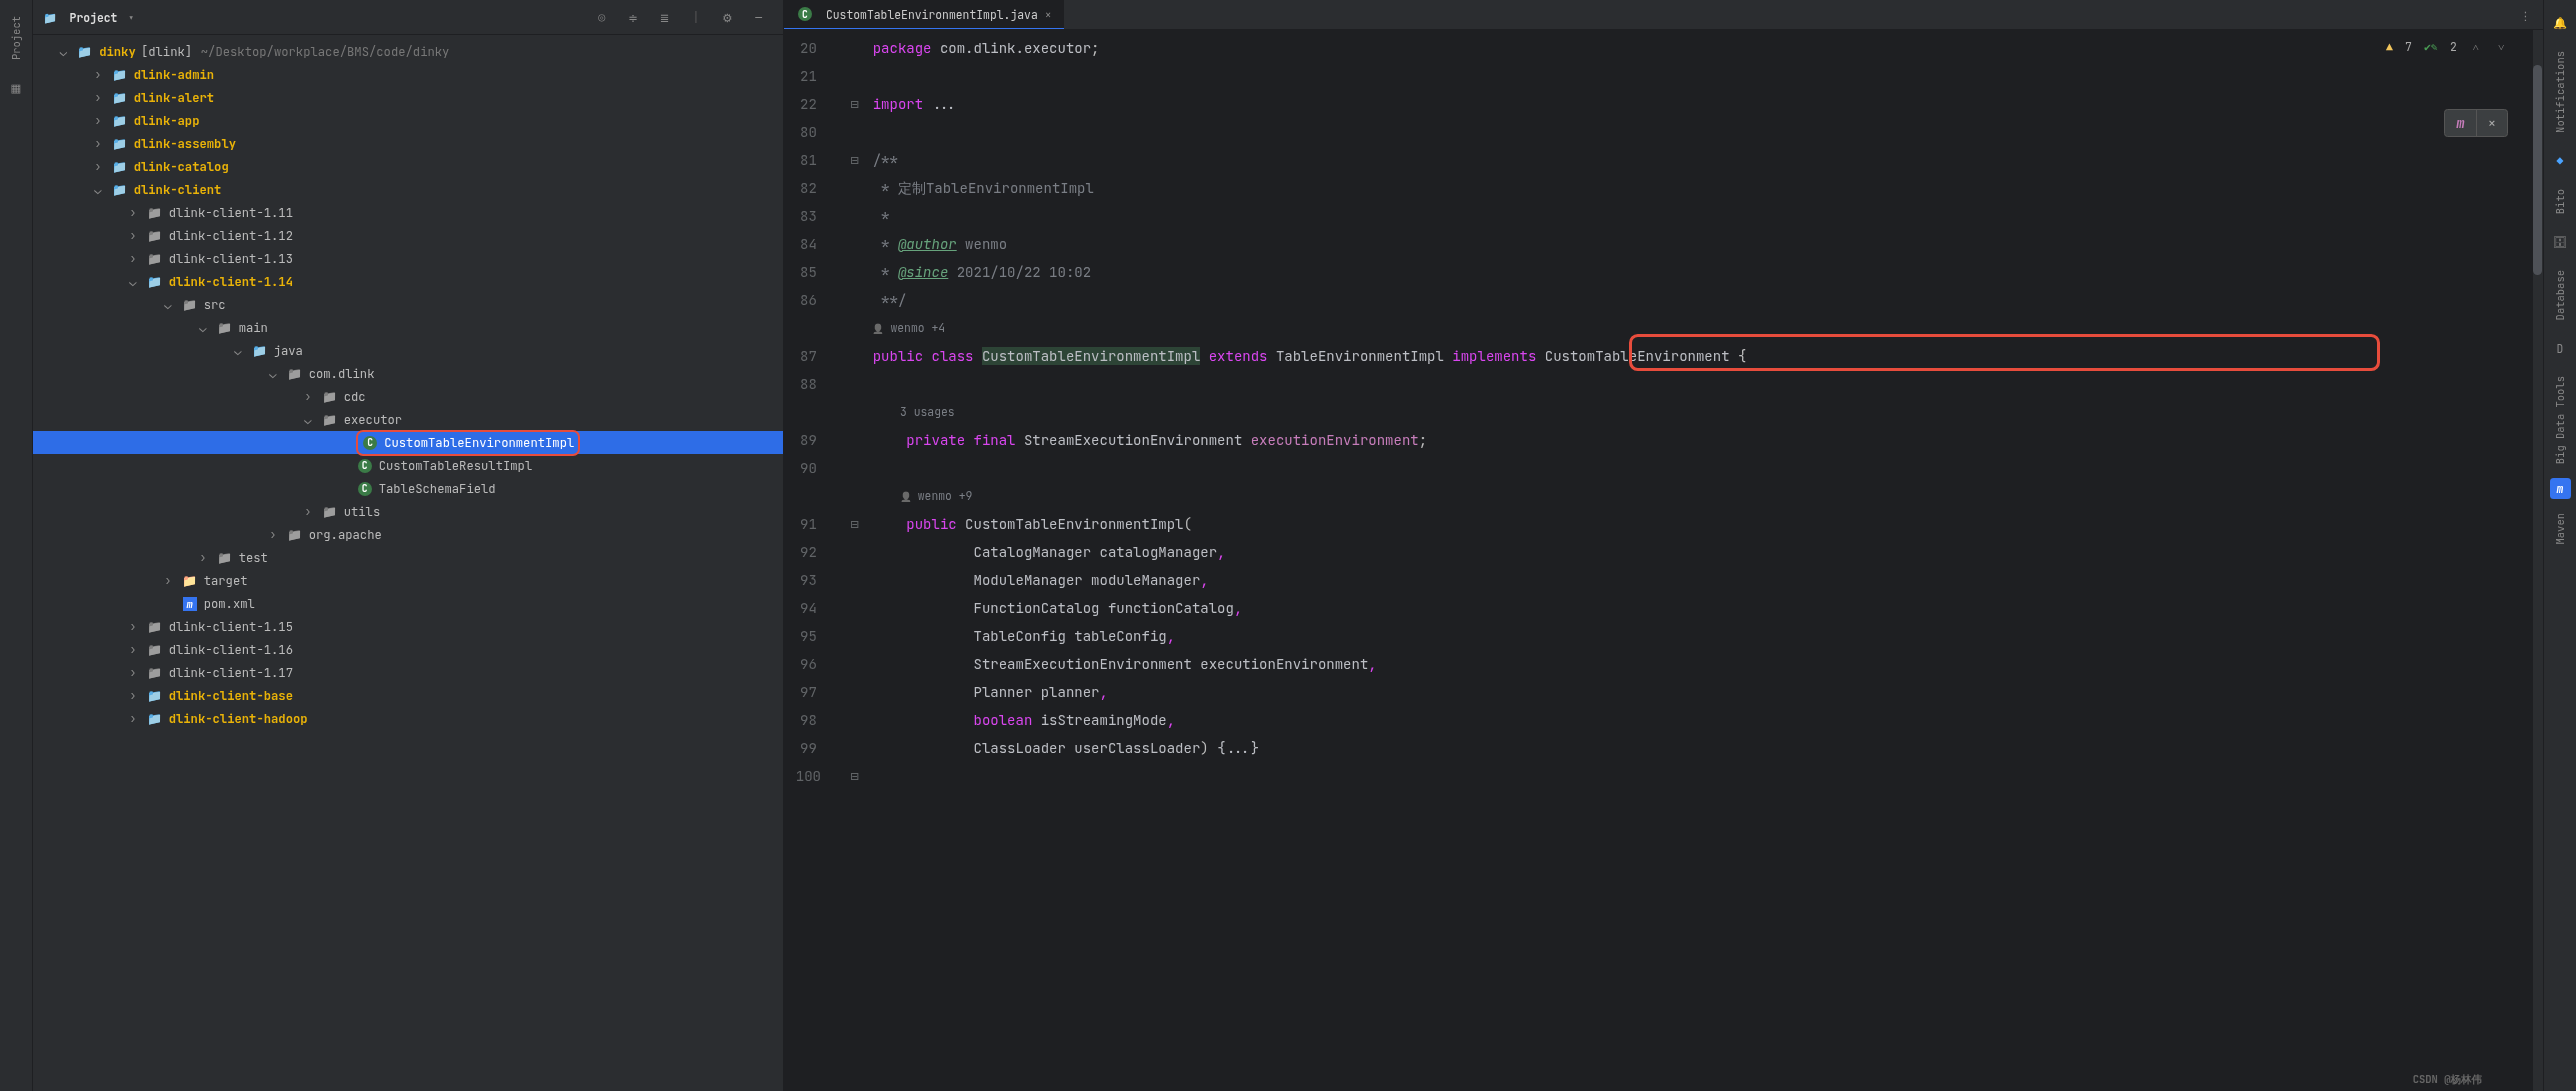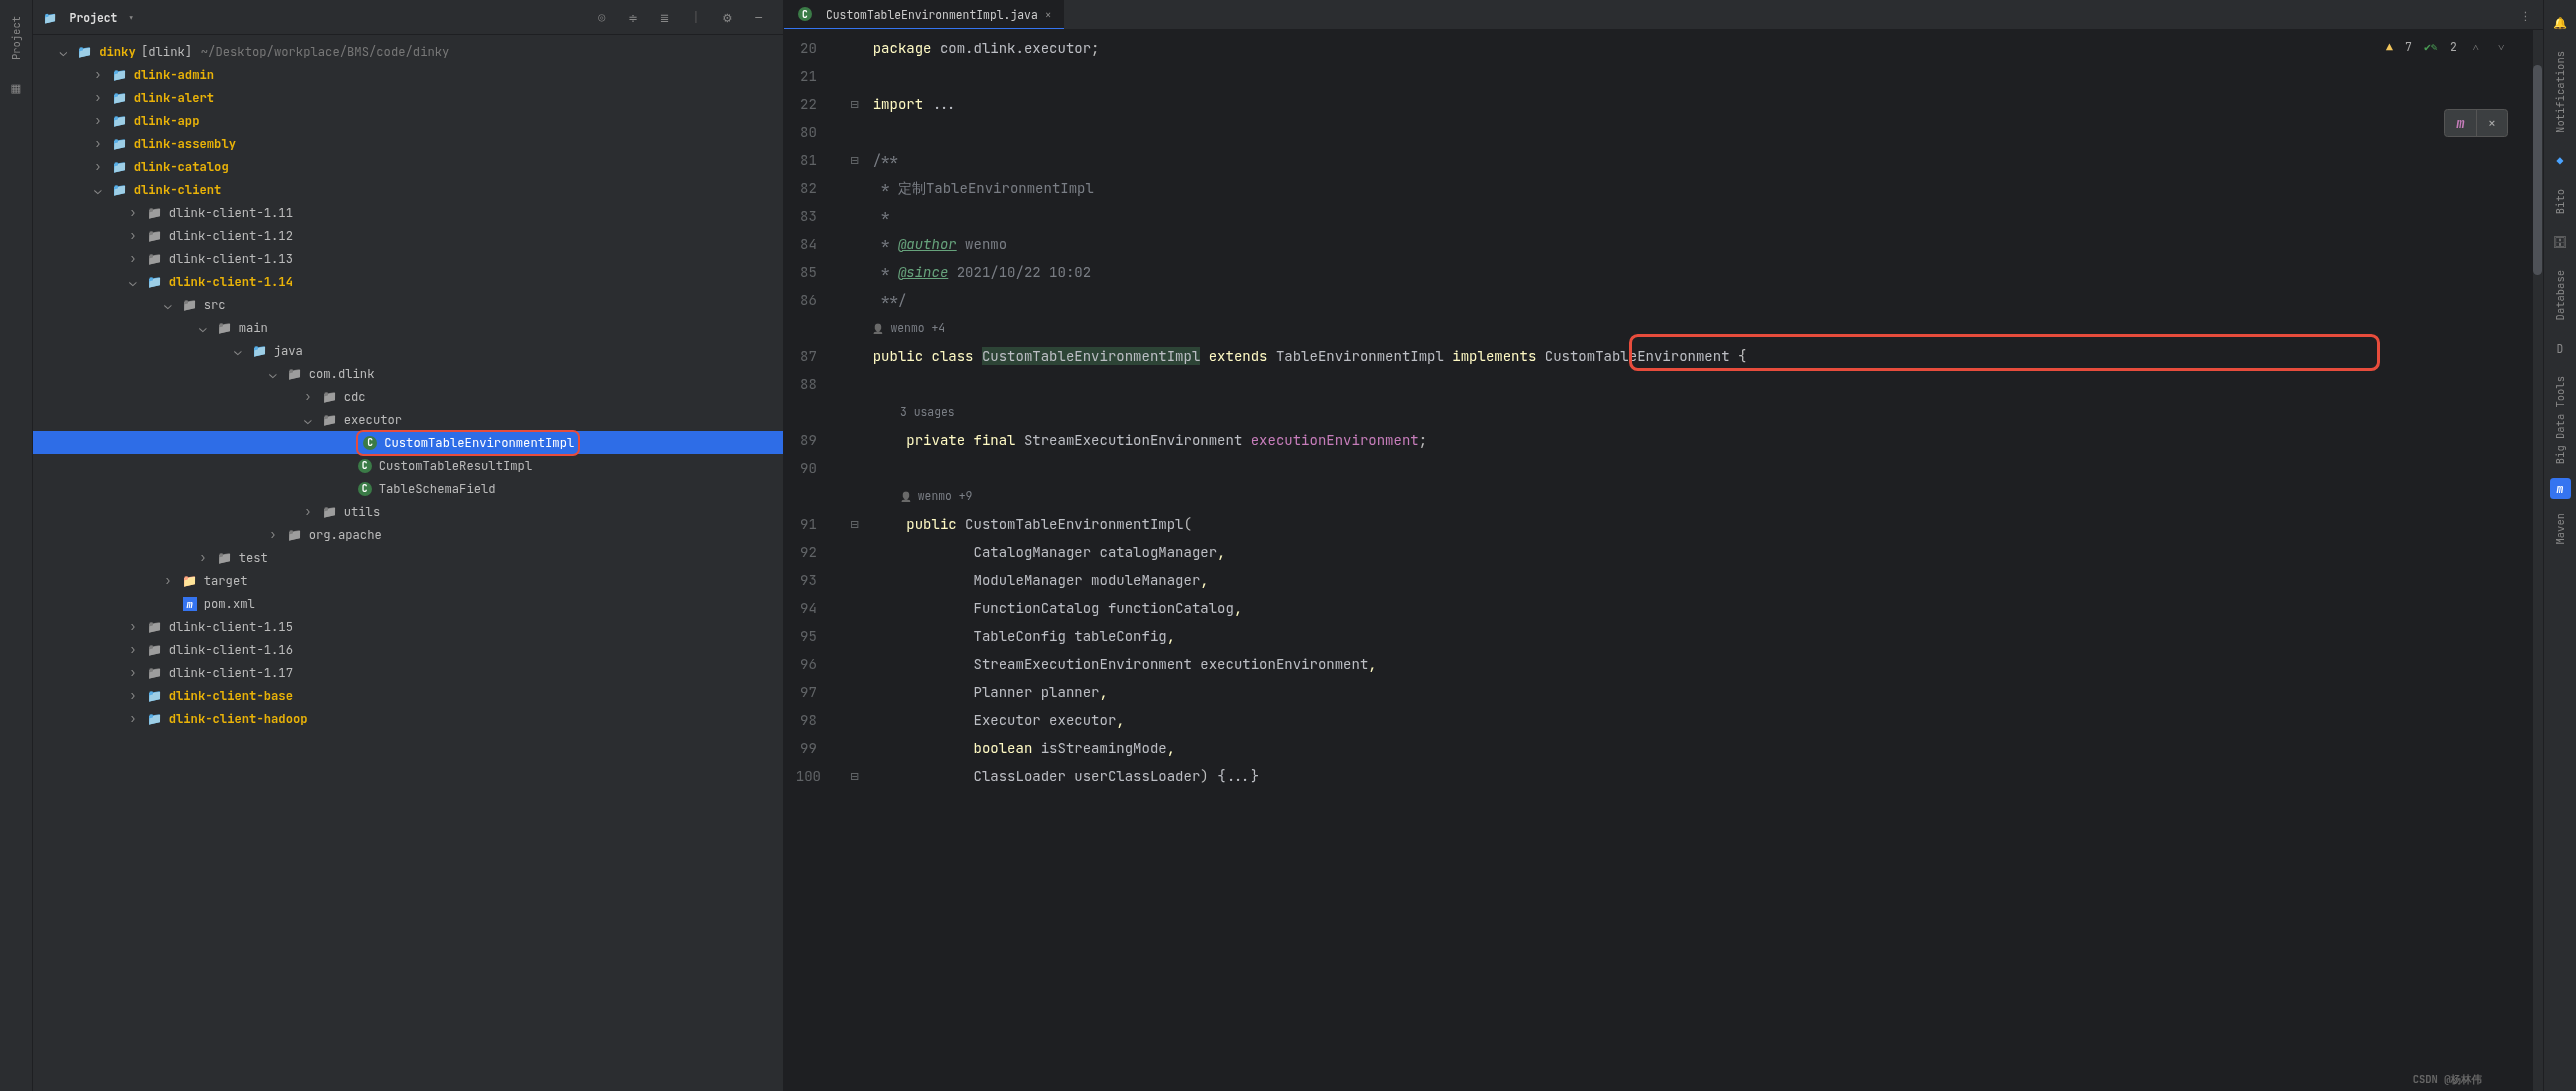--- a/index.html
+++ b/index.html
@@ -80,7 +80,7 @@
 .code { flex:1; padding:3.5px 0 3.5px 8.7px; position:relative; }
 .code .line { height:28px; line-height:28px; white-space:pre; }
 
-.kw { color:#fef9c3; }
+.kw { color:#d946ef; }
 .comment { color:#7a7e85; }
 .doctag { color:#67a37c; font-style:italic; text-decoration:underline; }
 .ident { color:#bcbec4; }

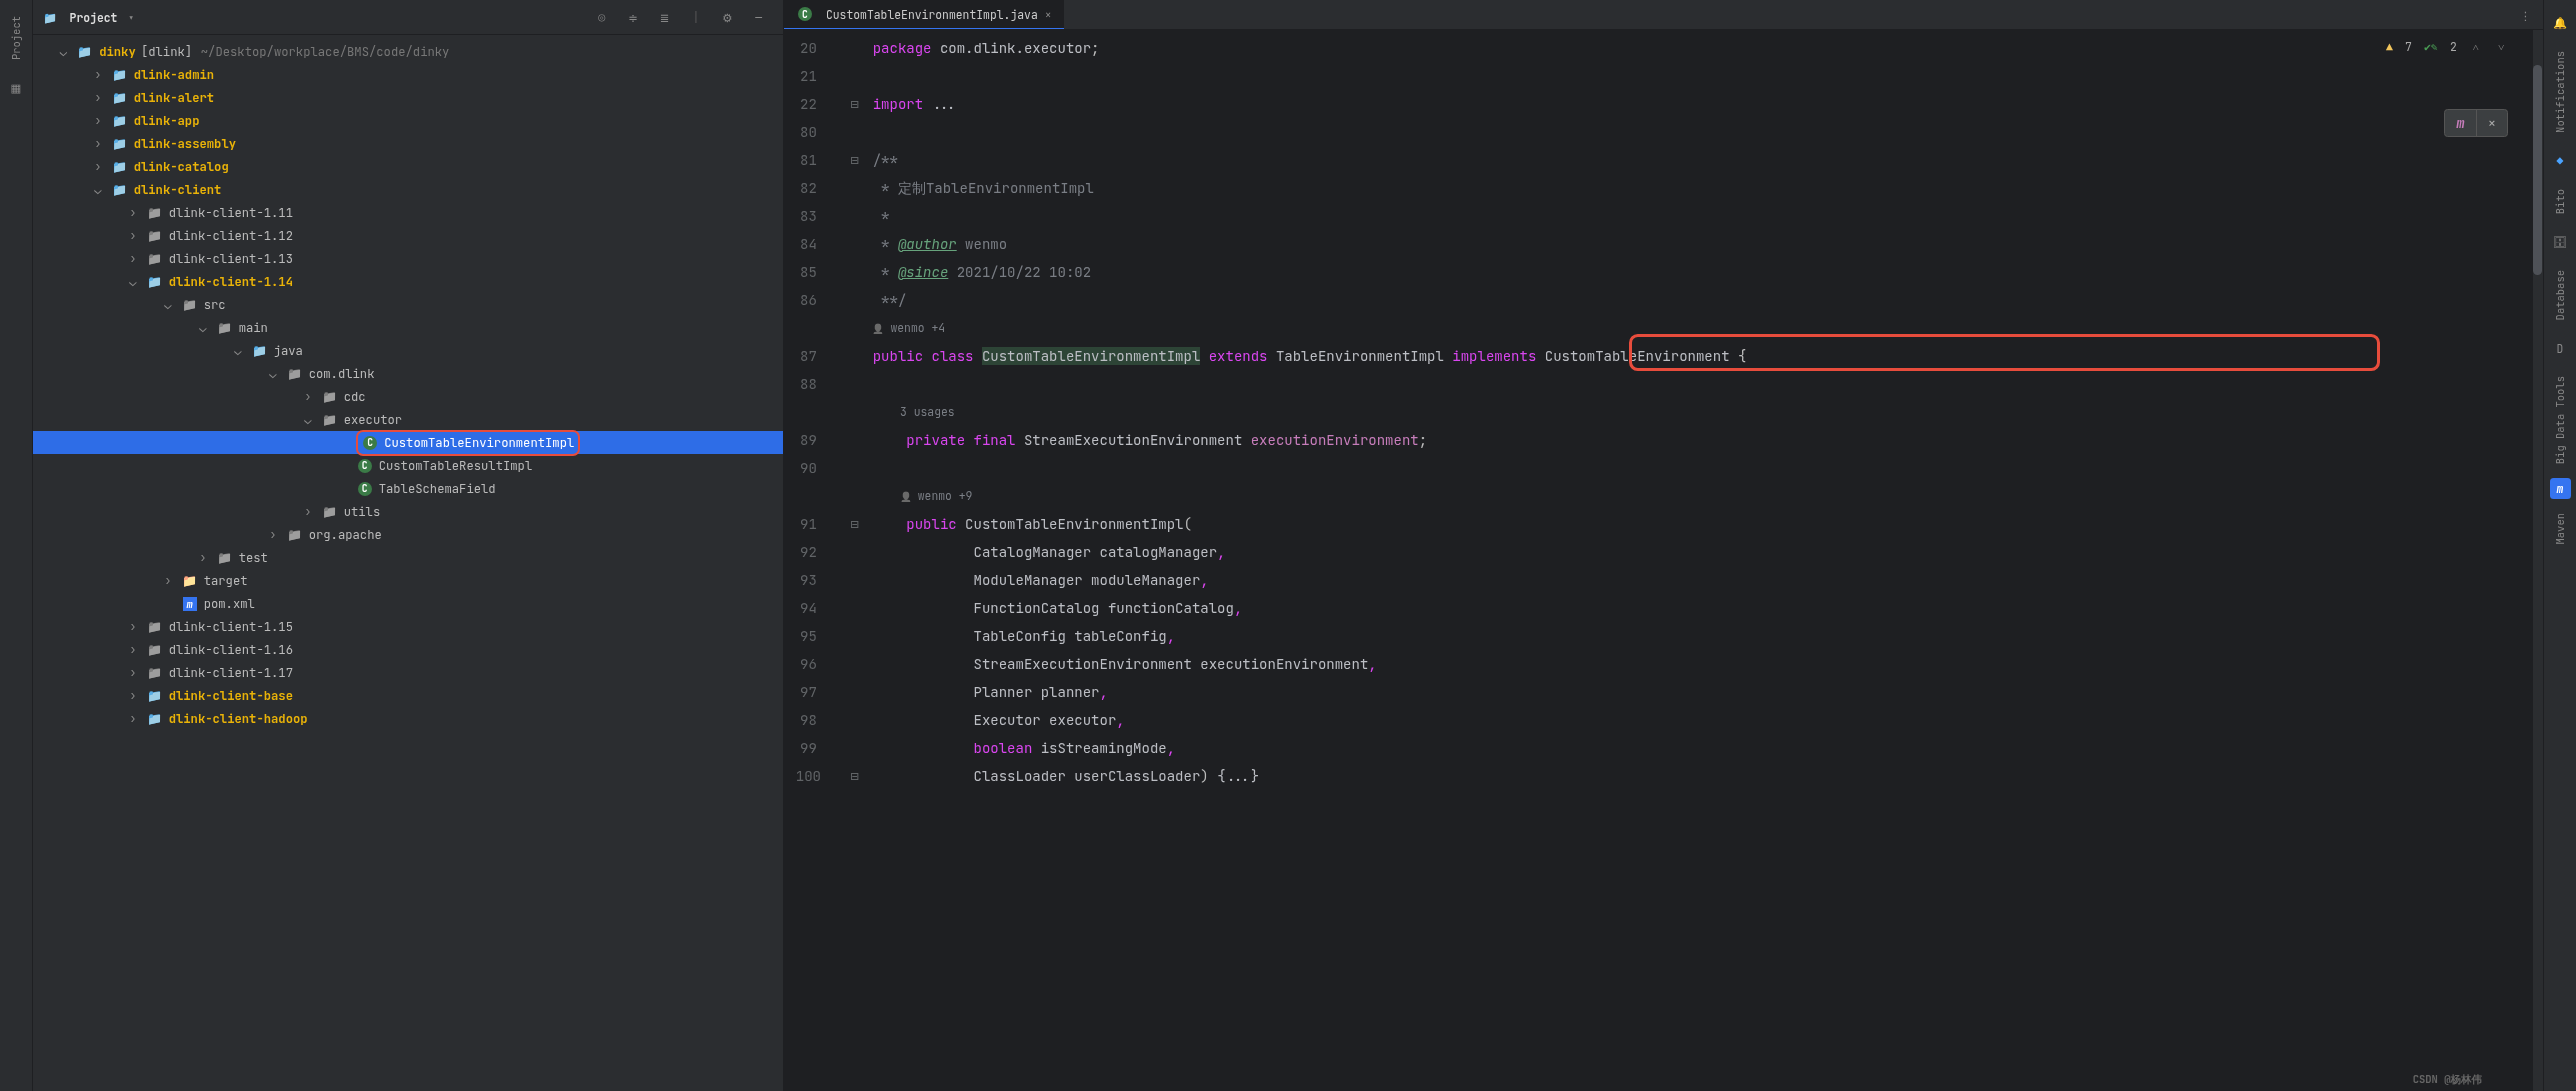--- a/index.html
+++ b/index.html
@@ -408,7 +408,6 @@
         <div class="line">            <span class="ident">TableConfig </span><span class="ident">tableConfig</span><span class="kw">,</span></div>
         <div class="line">            <span class="ident">StreamExecutionEnvironment </span><span class="ident">executionEnvironment</span><span class="kw">,</span></div>
         <div class="line">            <span class="ident">Planner </span><span class="ident">planner</span><span class="kw">,</span></div>
-        <div class="line">            <span class="ident">Executor </span><span class="ident">executor</span><span class="kw">,</span></div>
         <div class="line">            <span class="kw">boolean </span><span class="ident">isStreamingMode</span><span class="kw">,</span></div>
         <div class="line">            <span class="ident">ClassLoader </span><span class="ident">userClassLoader</span><span>) </span><span class="ident">{...}</span></div>
 

